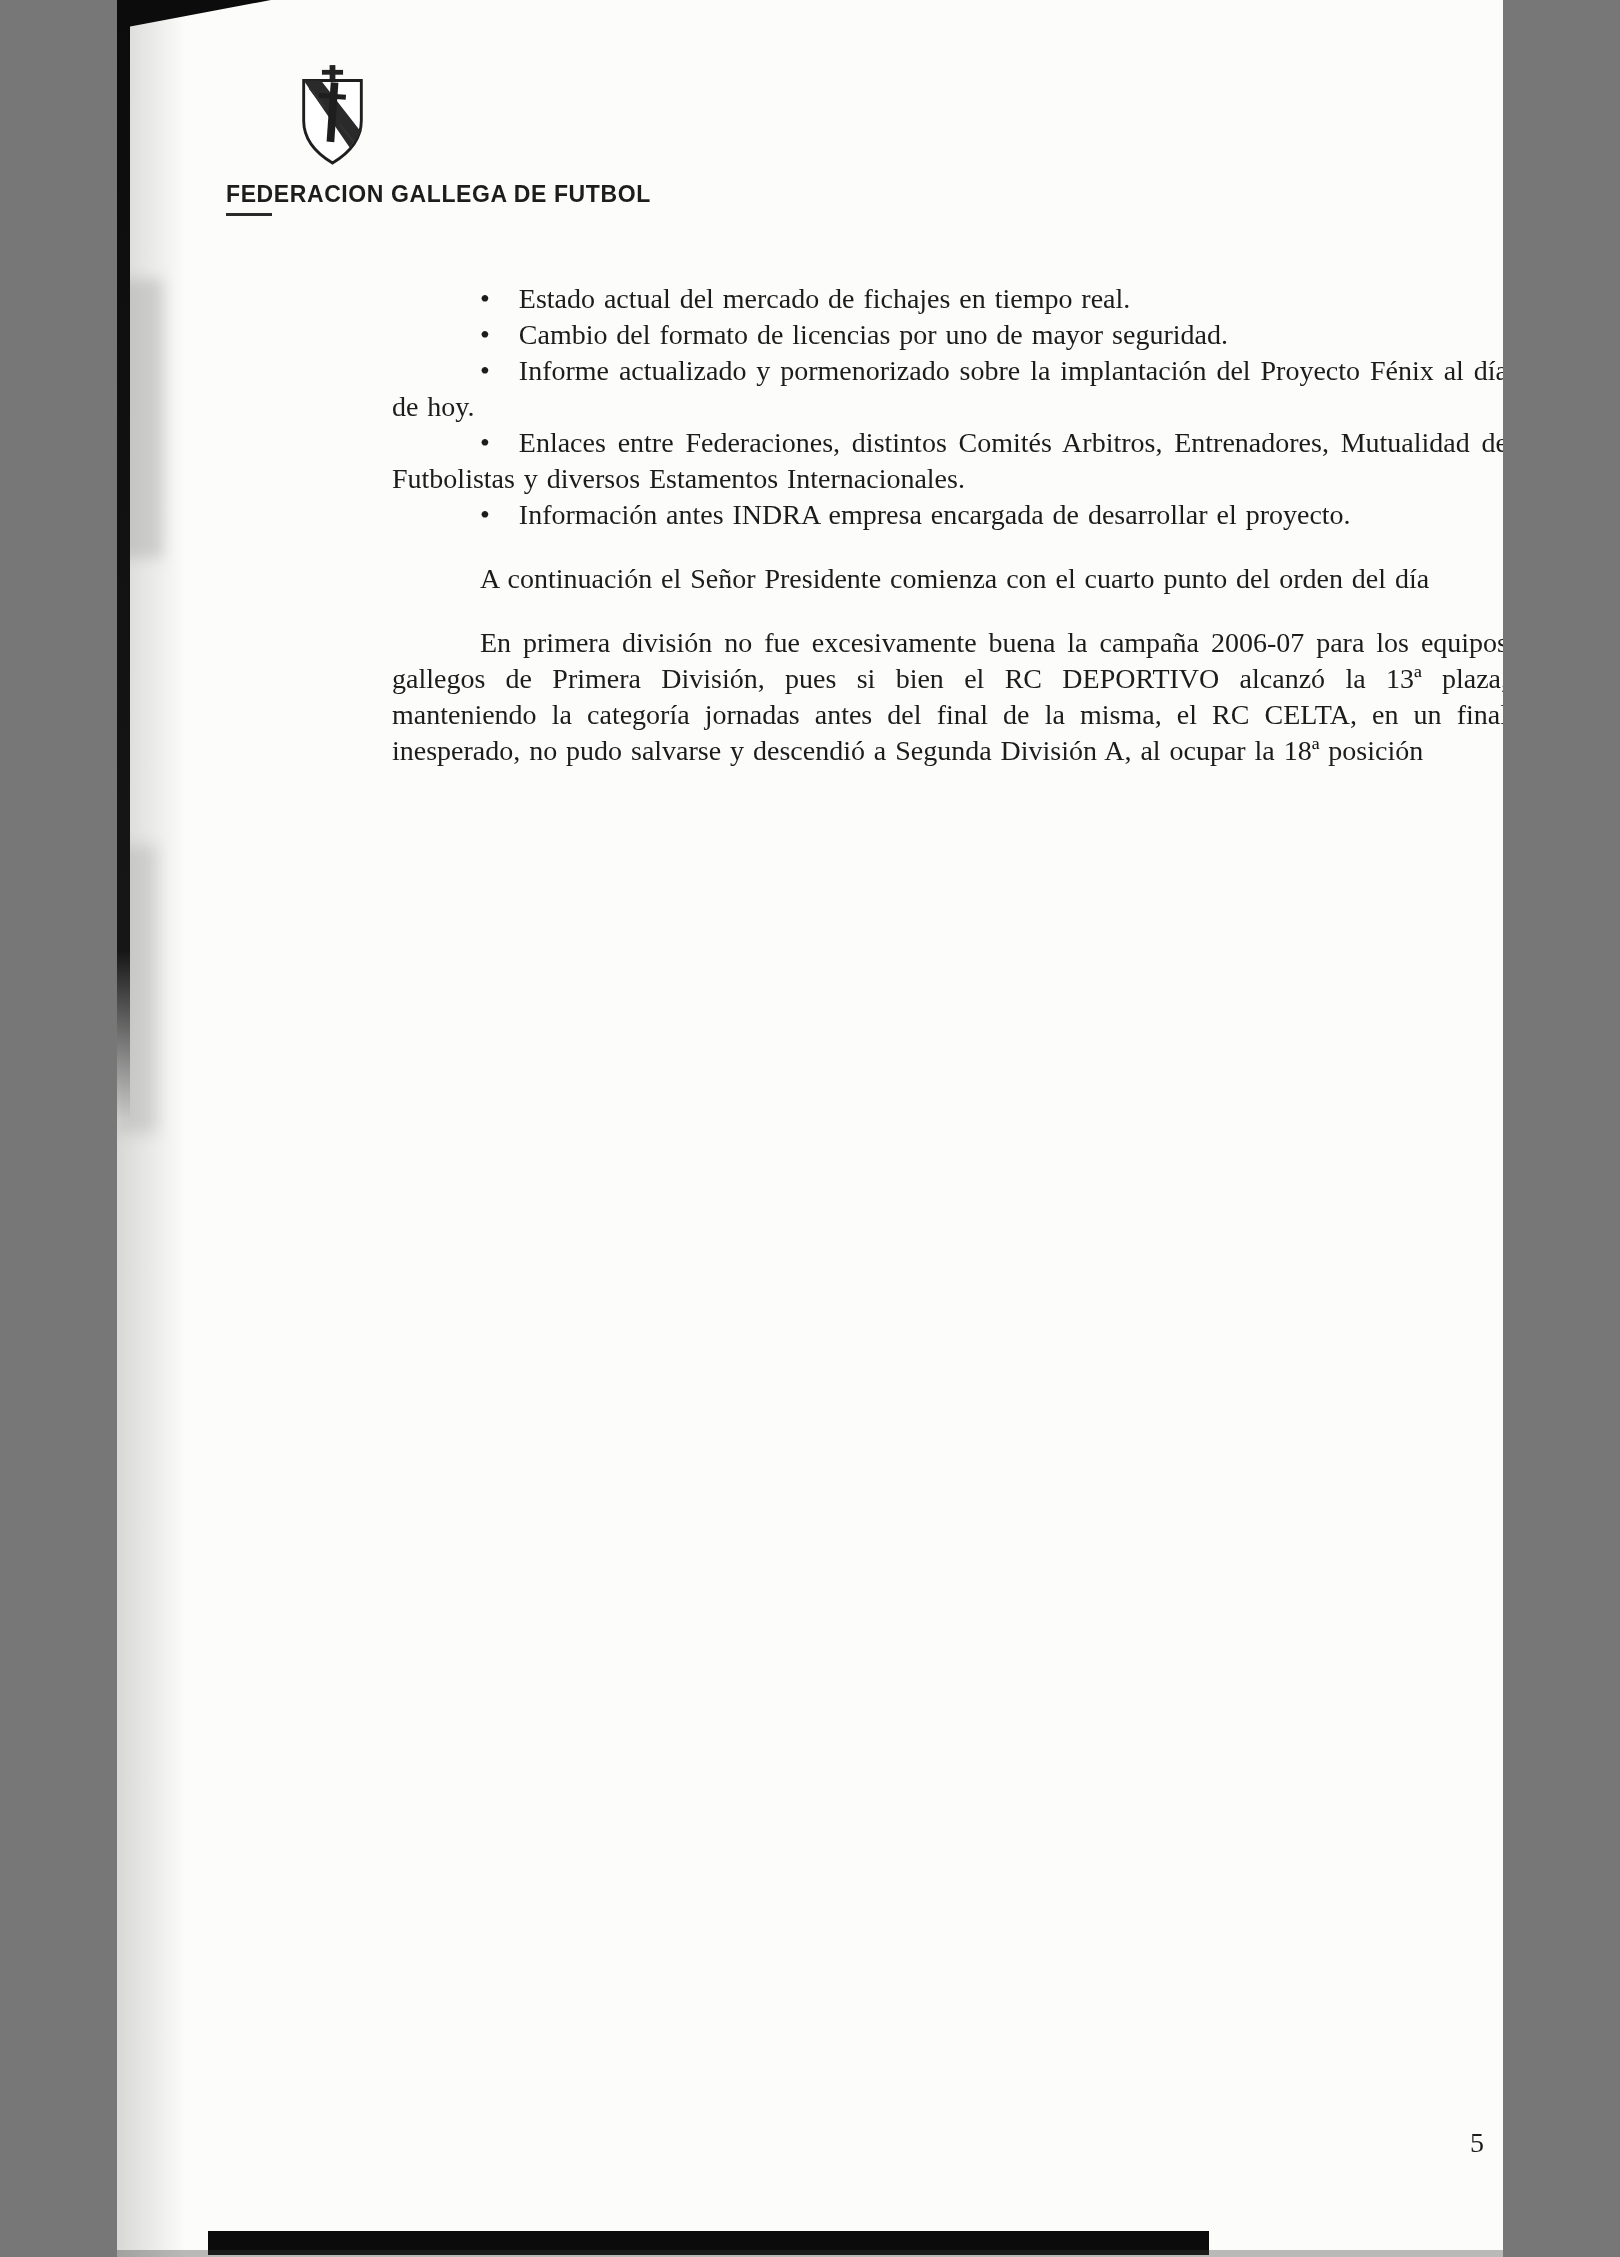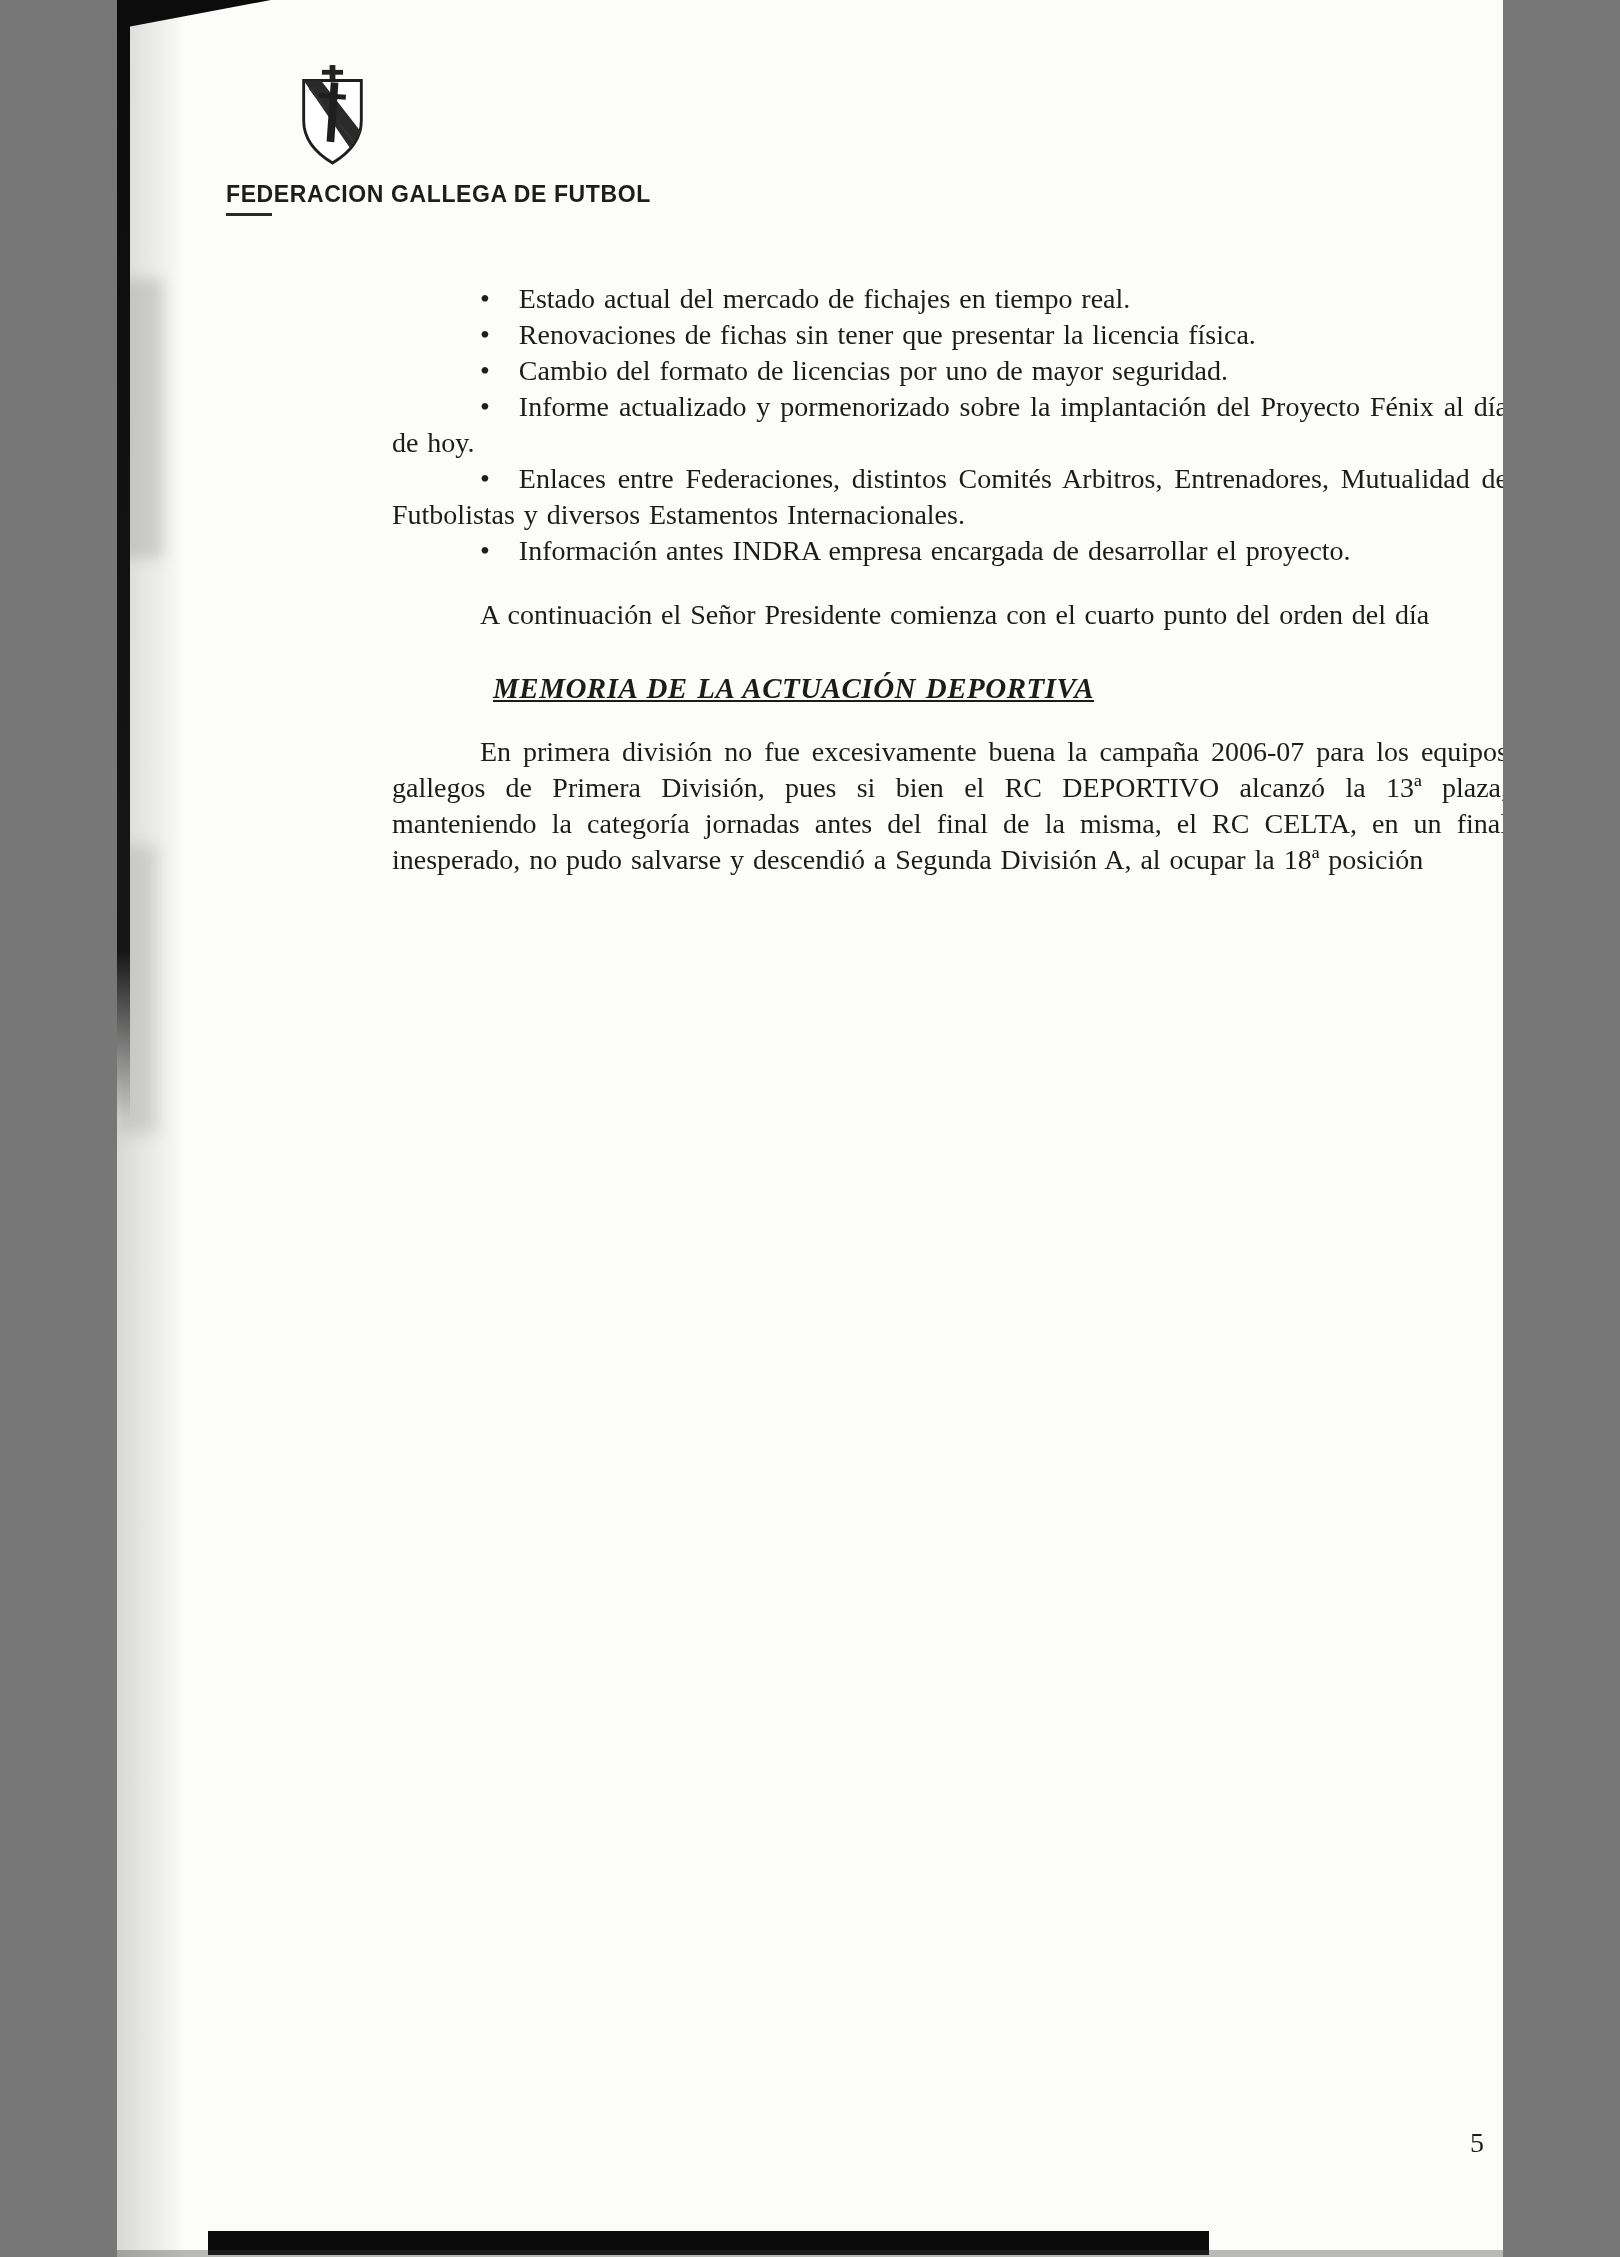--- a/index.html
+++ b/index.html
@@ -139,7 +139,6 @@
 
     <p class="bullet-item"><span>•</span><span class="bullet-gap"></span><span>Estado actual del mercado de fichajes en tiempo real.</span></p>
 
-    <p class="bullet-item"><span>•</span><span class="bullet-gap"></span><span>Renovaciones de fichas sin tener que presentar la licencia física.</span></p>
 
     <p class="bullet-item"><span>•</span><span class="bullet-gap"></span><span>Cambio del formato de licencias por uno de mayor seguridad.</span></p>
 

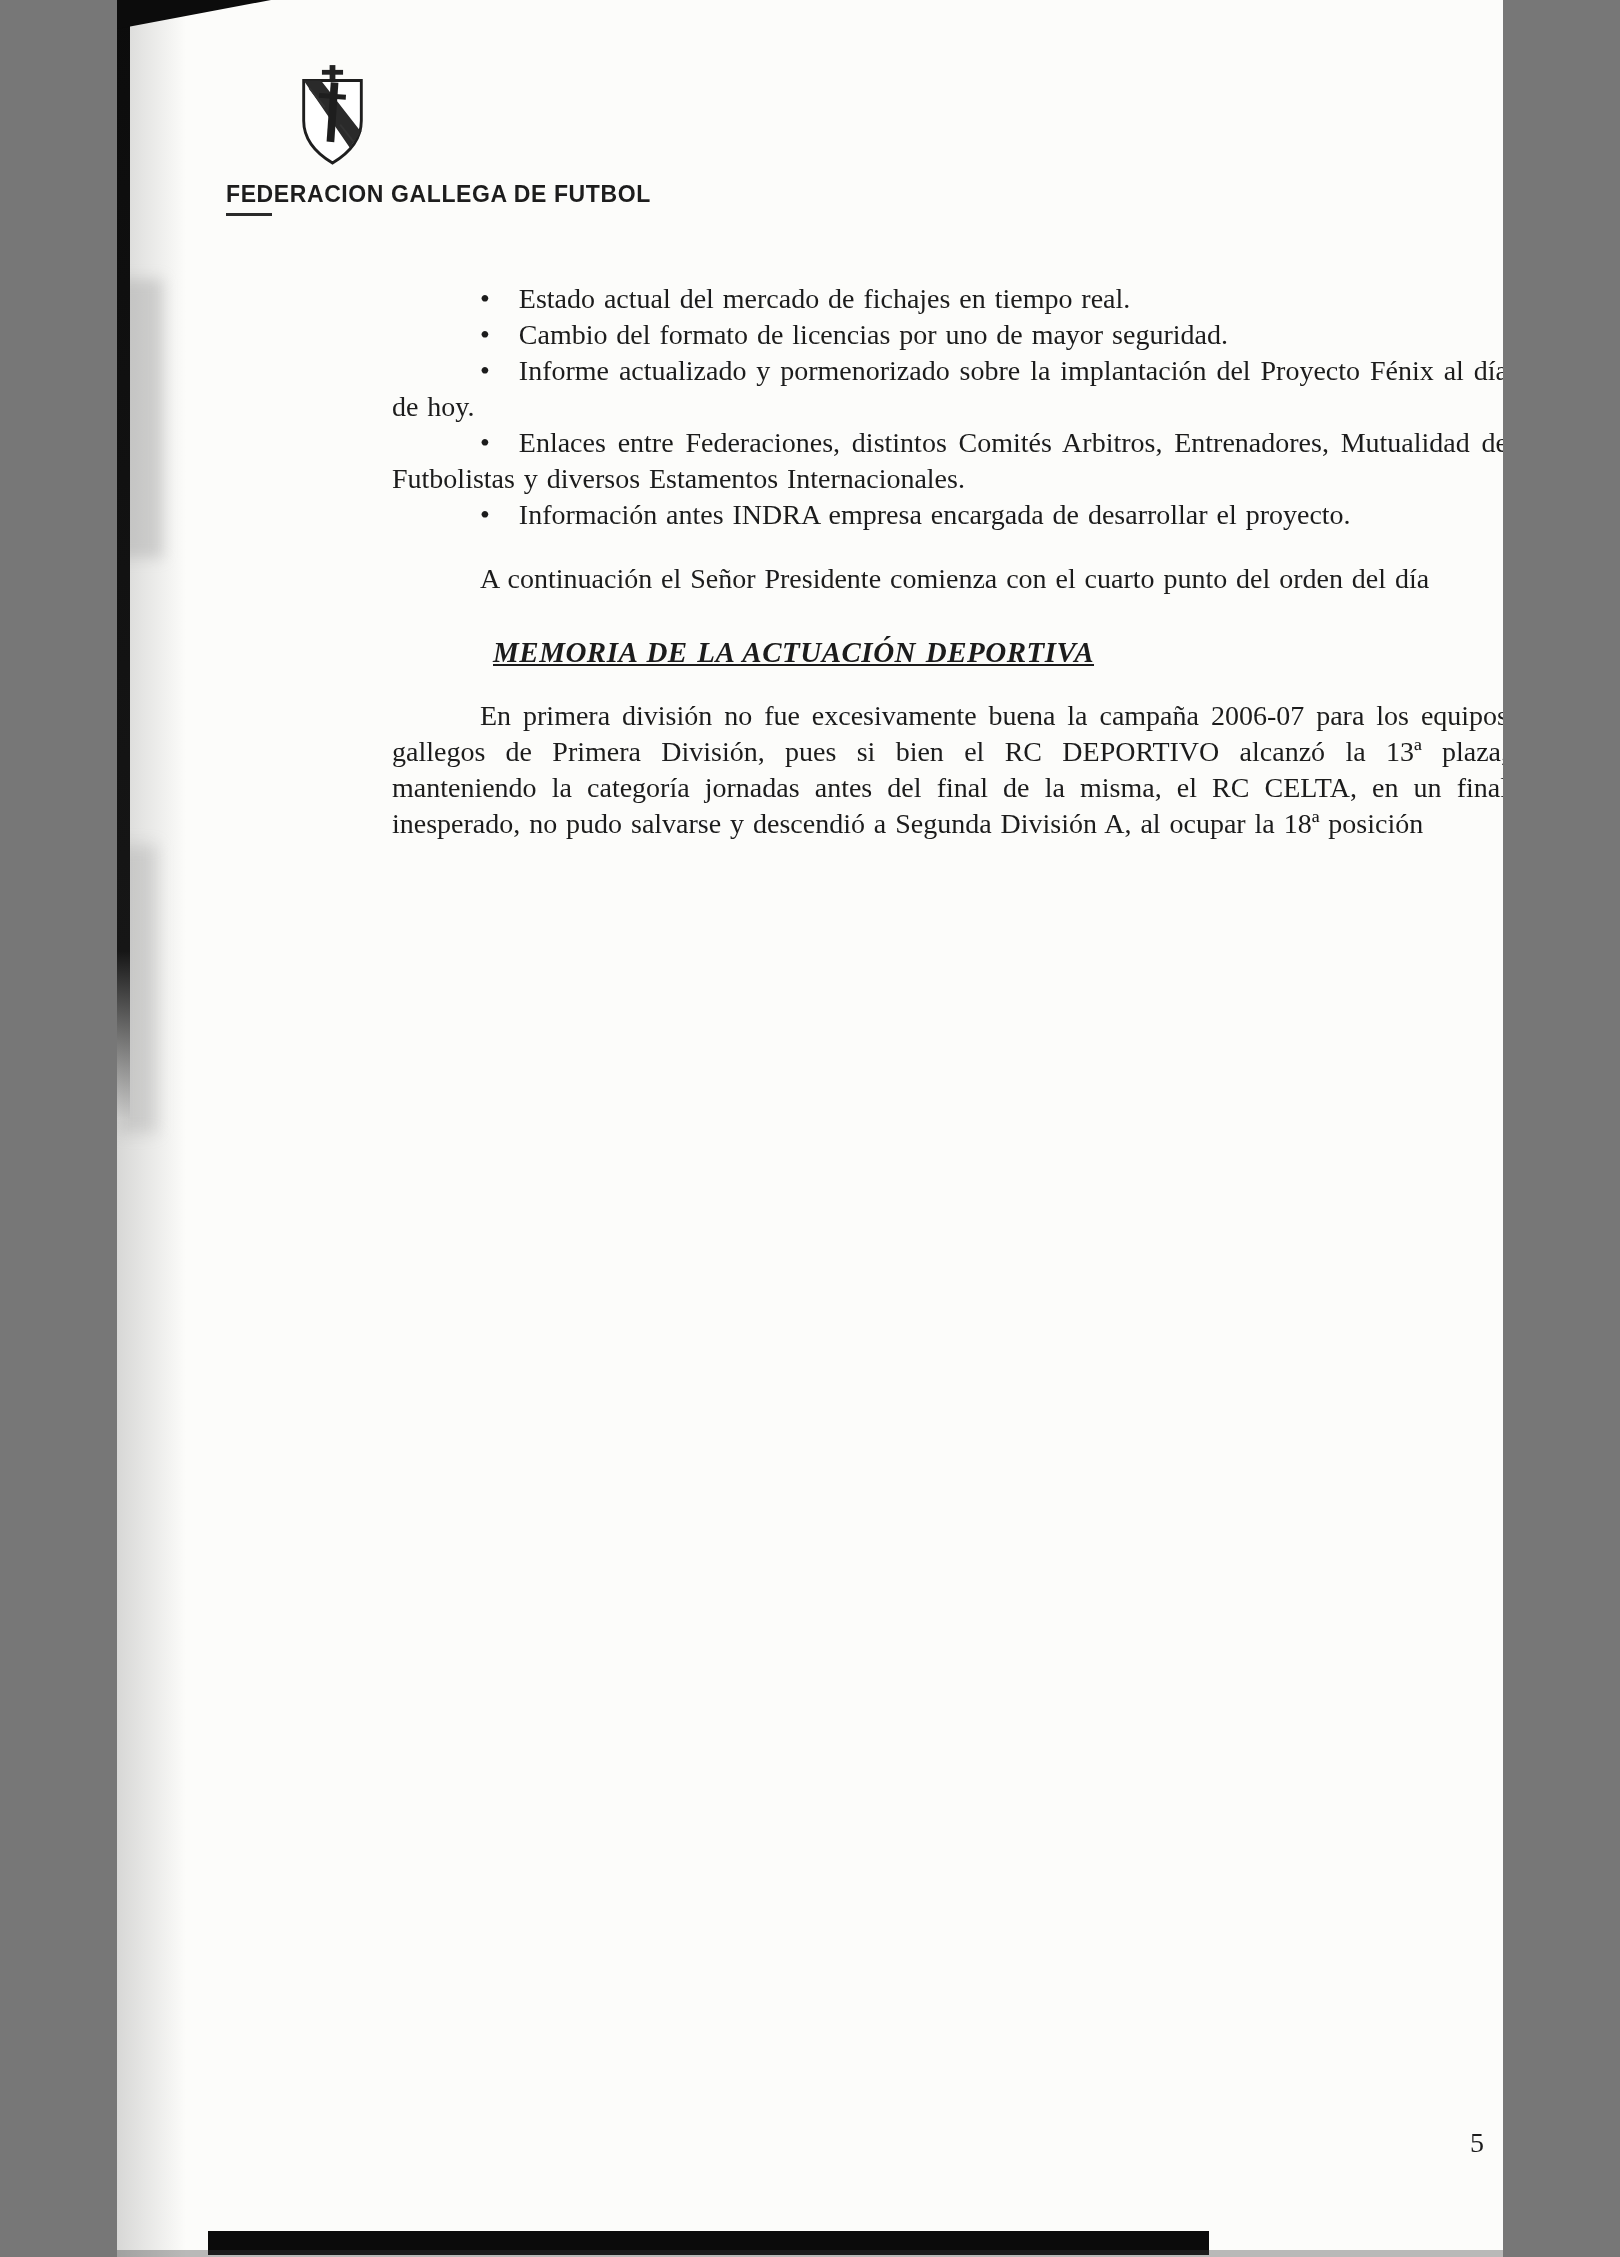--- a/index.html
+++ b/index.html
@@ -153,7 +153,6 @@
 
     <p class="para">A continuación el Señor Presidente comienza con el cuarto punto del orden del día</p>
 
-    <h2 class="heading">MEMORIA DE LA ACTUACIÓN DEPORTIVA</h2>
 
     <p class="para after-heading">En primera división no fue excesivamente buena la campaña 2006-07 para los equipos gallegos de Primera División, pues si bien el RC DEPORTIVO alcanzó la 13ª plaza, manteniendo la categoría jornadas antes del final de la misma, el RC CELTA, en un final inesperado, no pudo salvarse y descendió a Segunda División A, al ocupar la 18ª posición</p>
 

